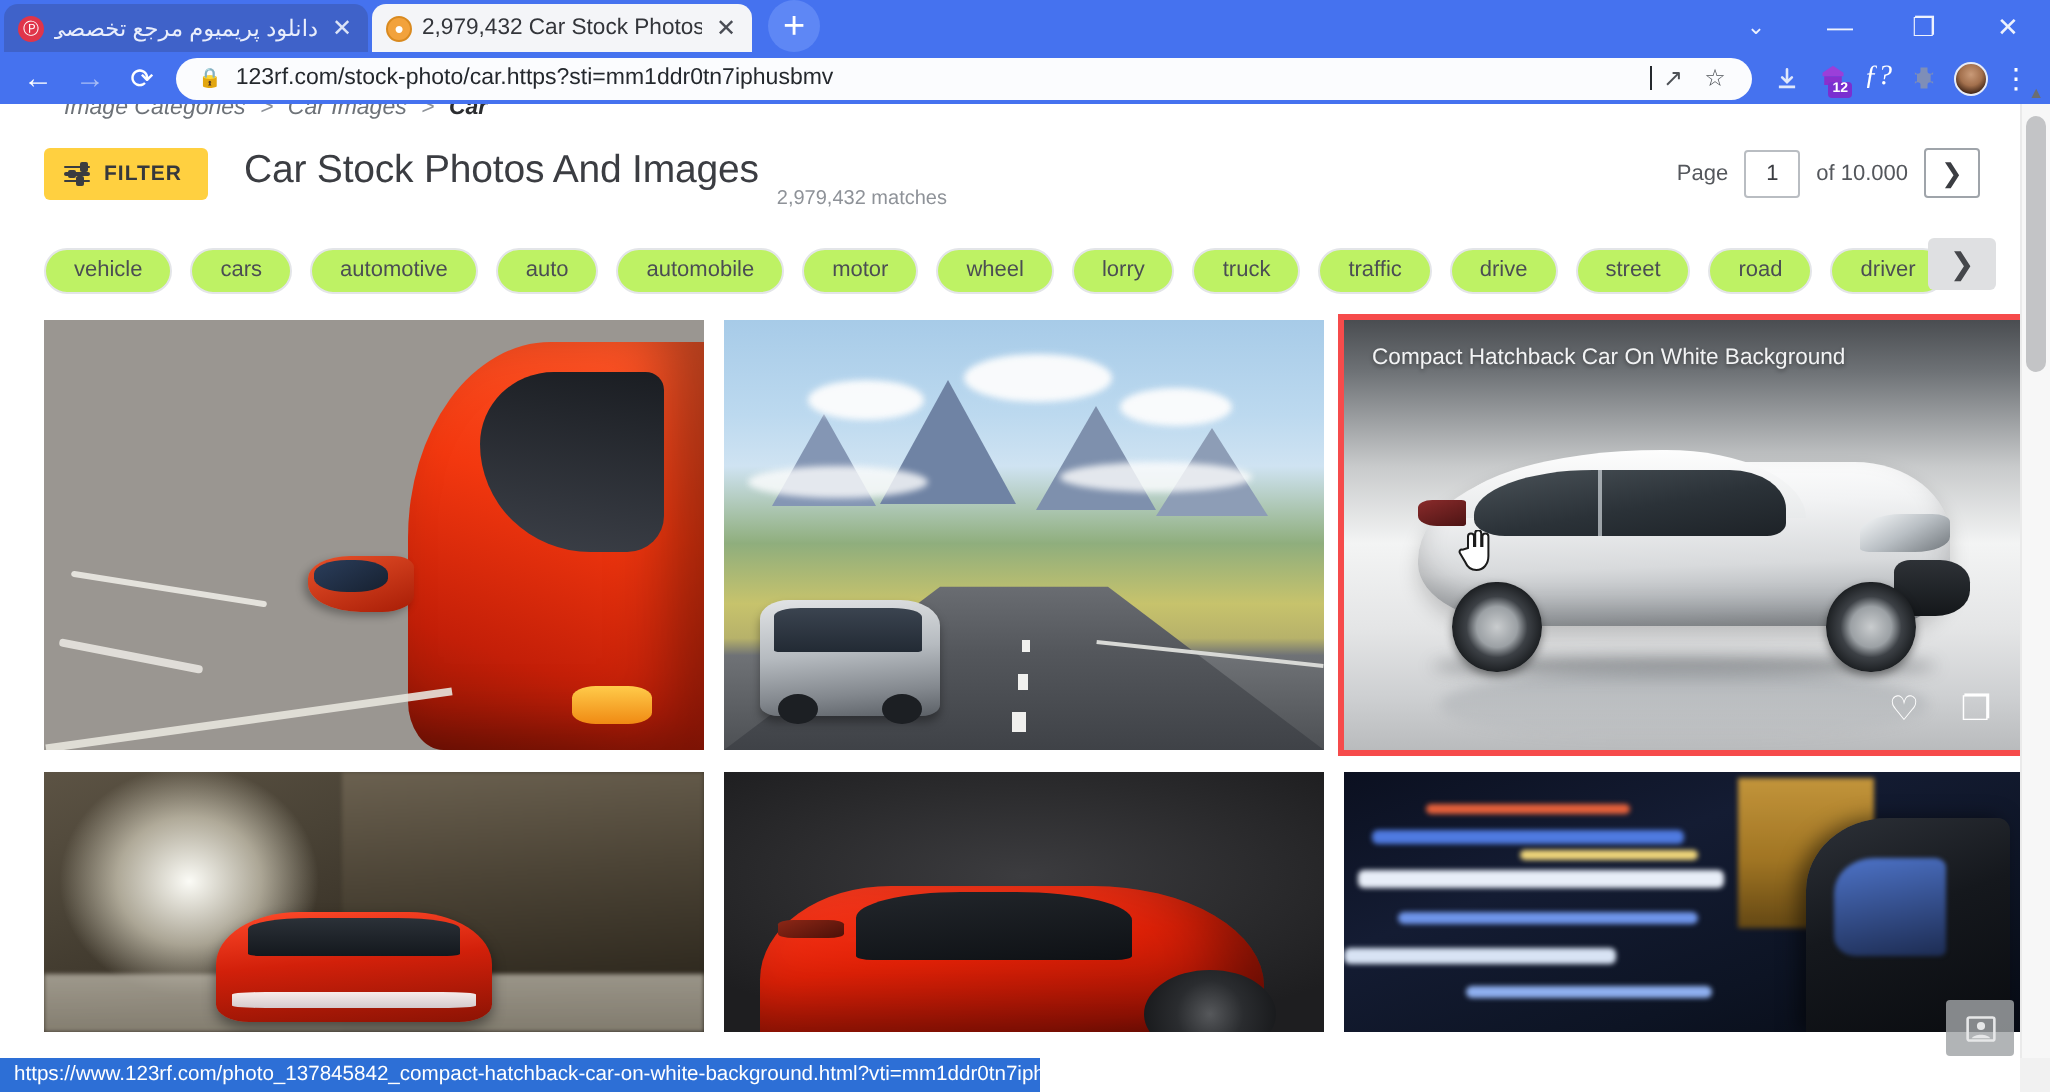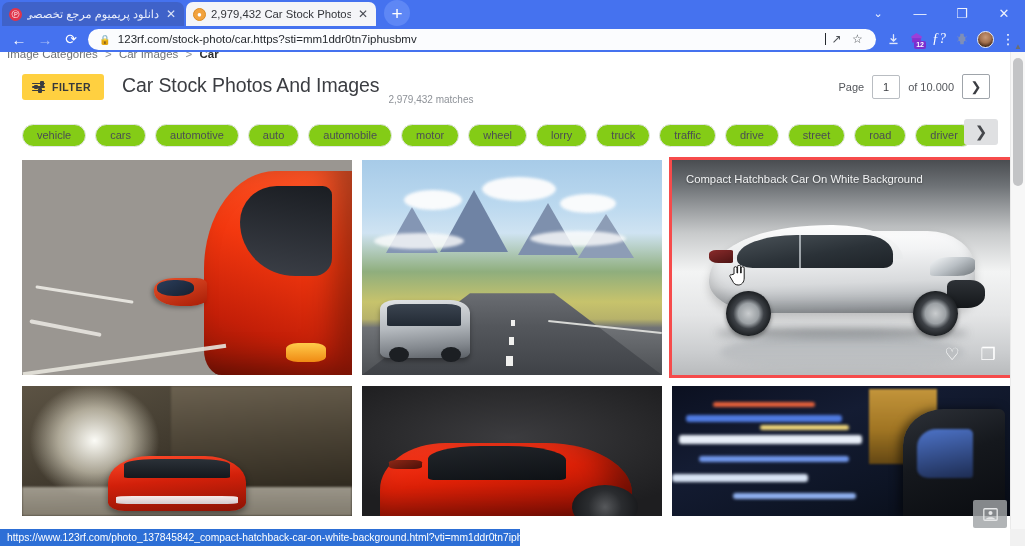--- a/index.html
+++ b/index.html
@@ -96,7 +96,7 @@
   .page { position:absolute; left:0; top:-10px; width:1010px; }
 
   .breadcrumb {
-    padding: 6px 0 0 7px; font-size: 11.5px; color:#6d7278; height:22px;
+    padding: 6px 0 0 32px; font-size: 11.5px; color:#6d7278; height:22px;font-style:italic;
   }
   .breadcrumb b { color:#2b2d30; font-weight:bold; }
   .bc-sep { margin:0 4px; color:#8d9298; }

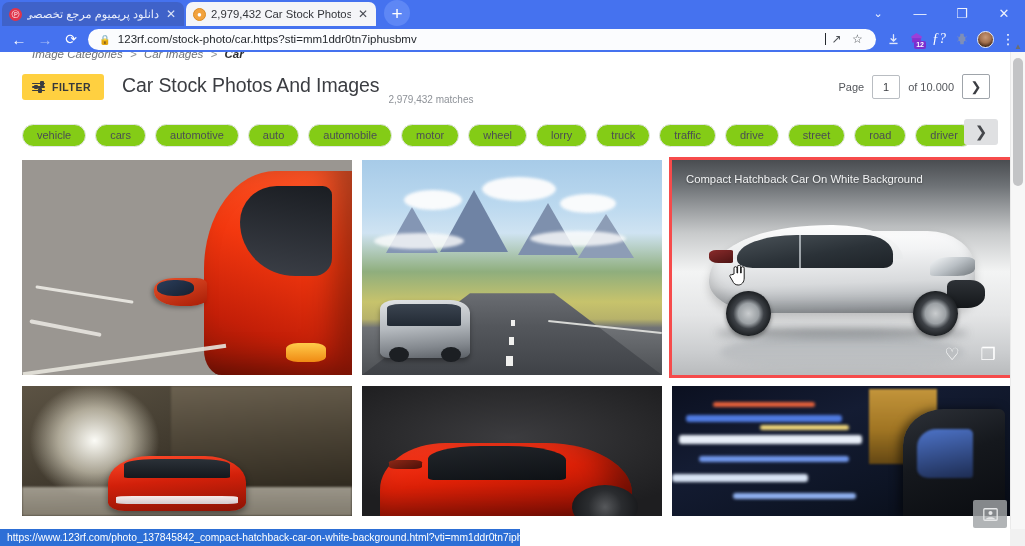--- a/index.html
+++ b/index.html
@@ -134,7 +134,7 @@
     position:relative;
   }
   .chip {
-    border:1px solid #e3e5e8; background:#84cc16; border-radius:13px;
+    border:1px solid #e3e5e8; background:#bef264; border-radius:13px;
     height:23px; padding:0 14px; display:flex;align-items:center;
     font-size:11px; color:#4b4e53; white-space:nowrap; cursor:pointer;
   }

